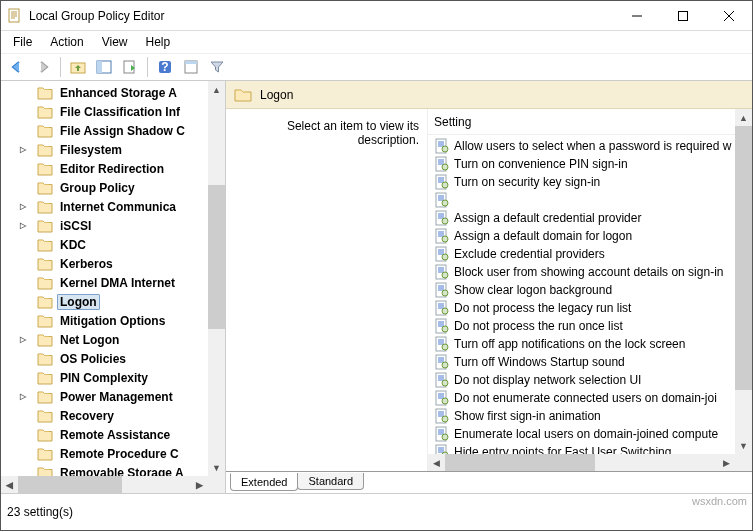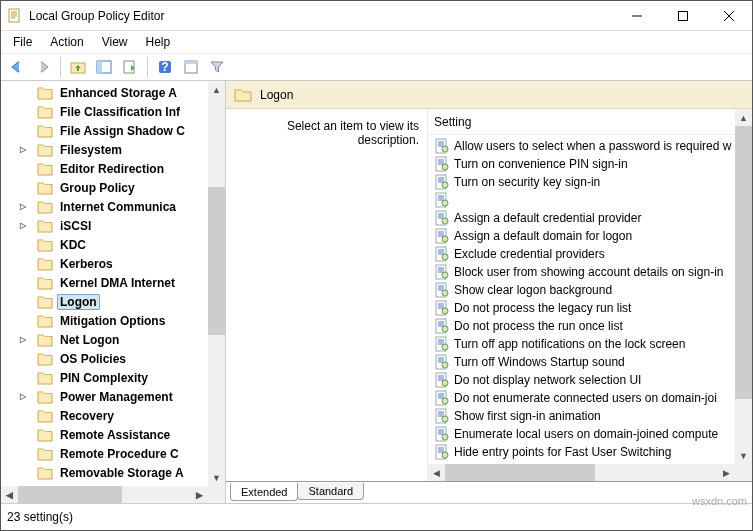--- a/index.html
+++ b/index.html
@@ -47,7 +47,7 @@
 .tabs { height: 22px; border-top: 1px solid #999; display: flex; align-items: center; padding-left: 4px; background: #fff; }
 .tab { padding: 2px 10px; border: 1px solid #999; border-top: none; border-bottom-left-radius: 4px; border-bottom-right-radius: 4px; margin-right: -1px; background: #f4f4f4; position: relative; top: -1px; font-size: 11px; }
 .tab.active { background: #fff; top: -1px; border-top: 1px solid #fff; }
-.statusbar { height: 27px; border-top: 1px solid #ccc; display: flex; align-items: center; padding: 0 6px; }
+.statusbar { height: 37px; border-top: 1px solid #ccc; display: flex; align-items: center; padding: 0 6px; }
 .watermark { position: absolute; right: 6px; bottom: 24px; color: #aaa; font-size: 11px; pointer-events: none; }
 </style>
 </head>

